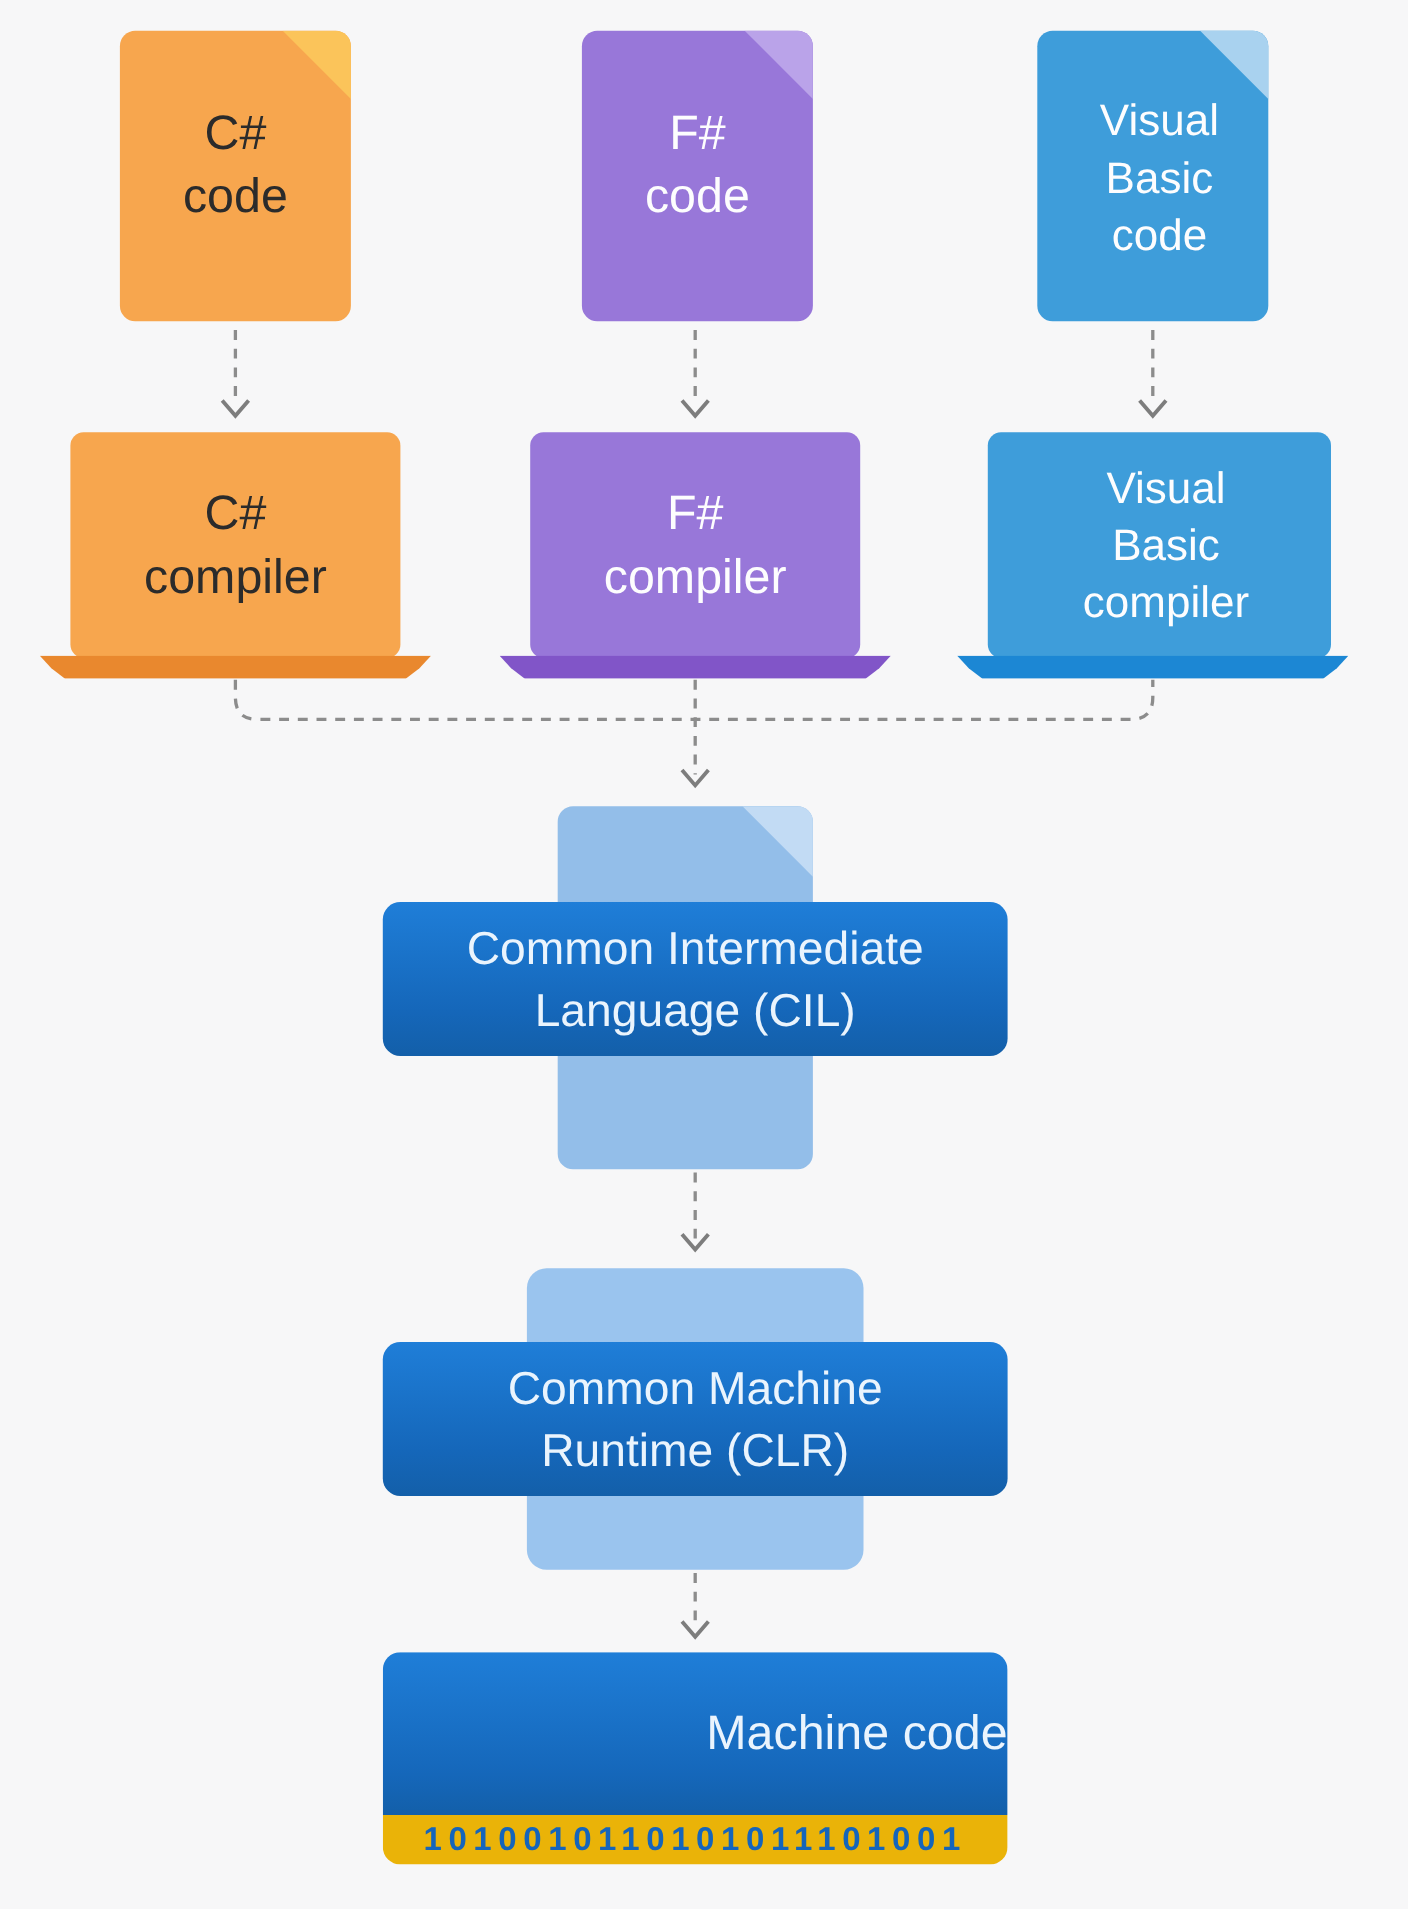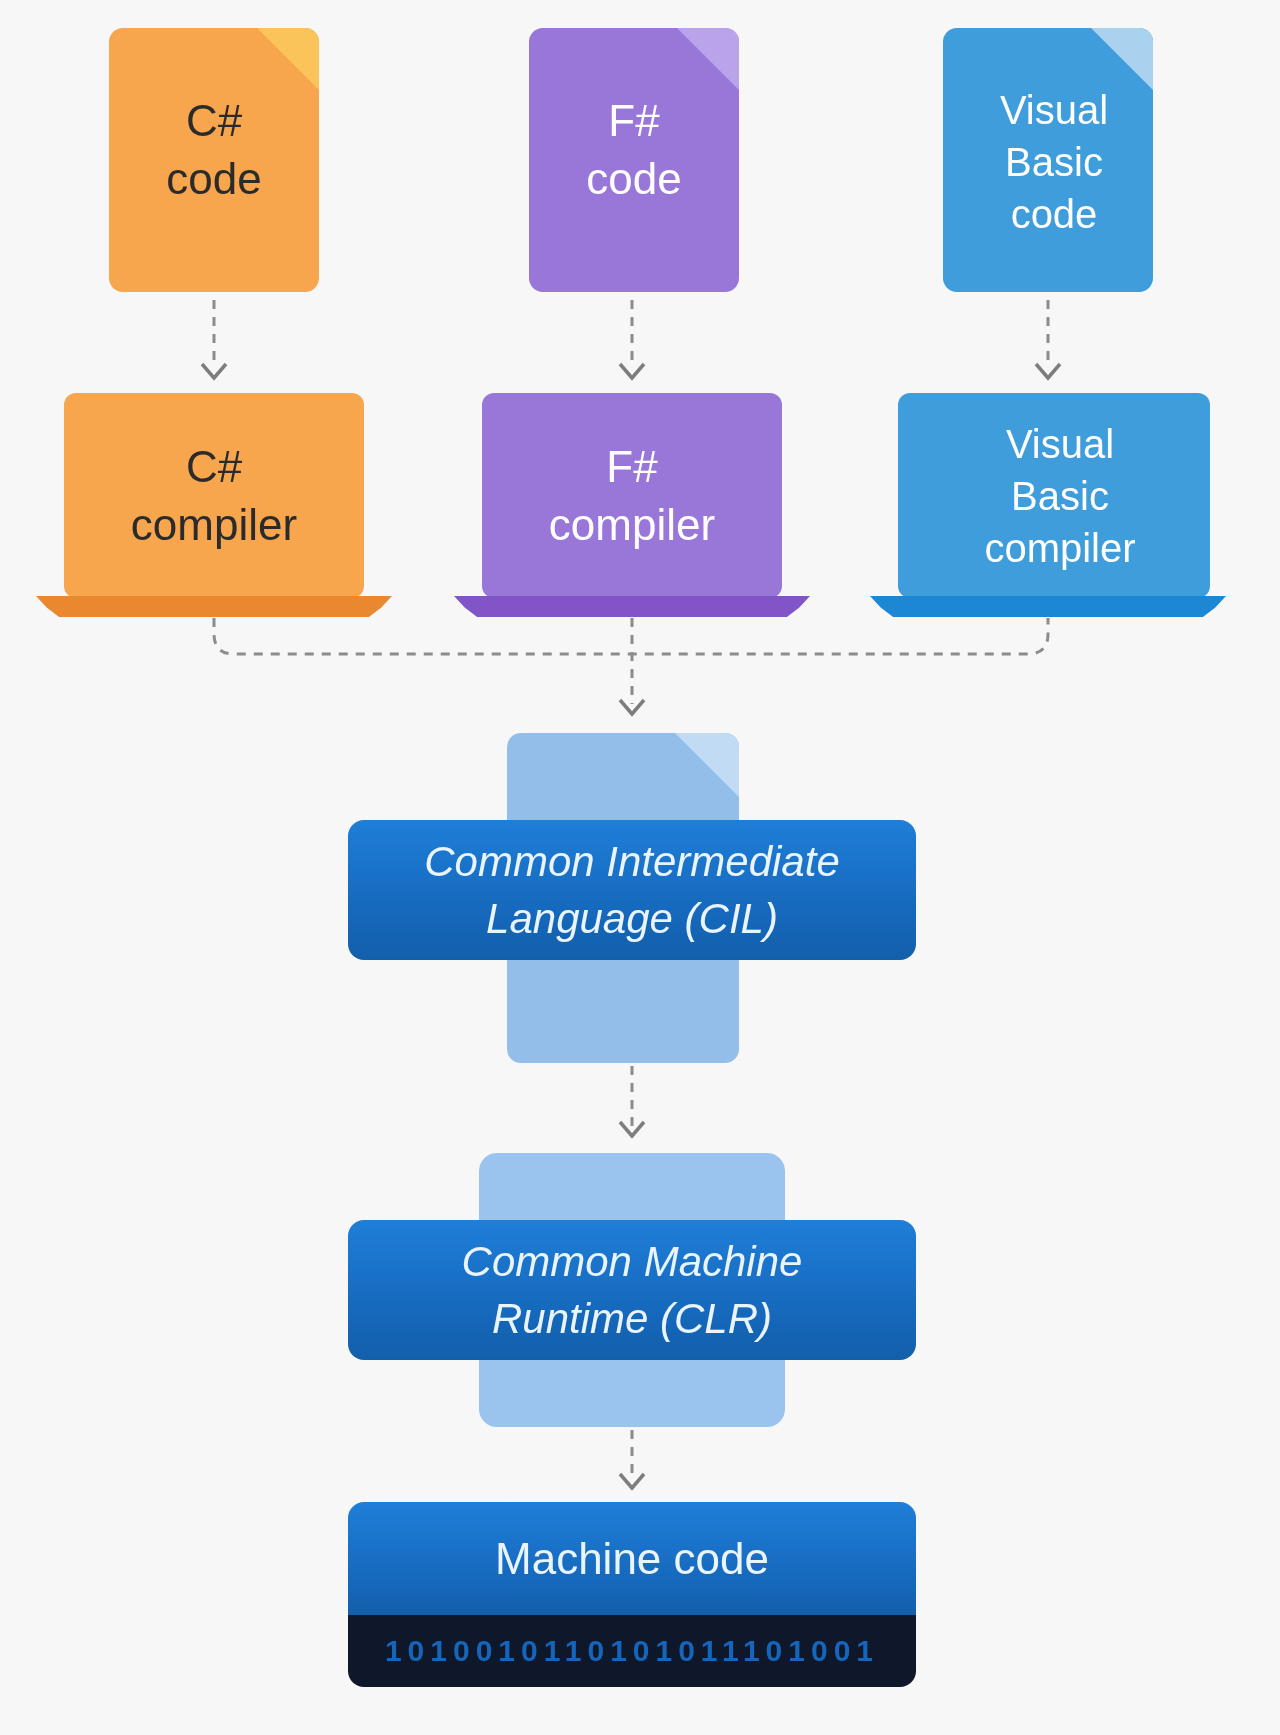--- a/index.html
+++ b/index.html
@@ -66,7 +66,7 @@
     display:flex;flex-direction:column;
     align-items:center;justify-content:center;
     text-align:center;
-    font-size:42px;line-height:57px;font-style:italic;
+    font-size:42px;line-height:57px;
   }
   .plain-square{
     position:absolute;

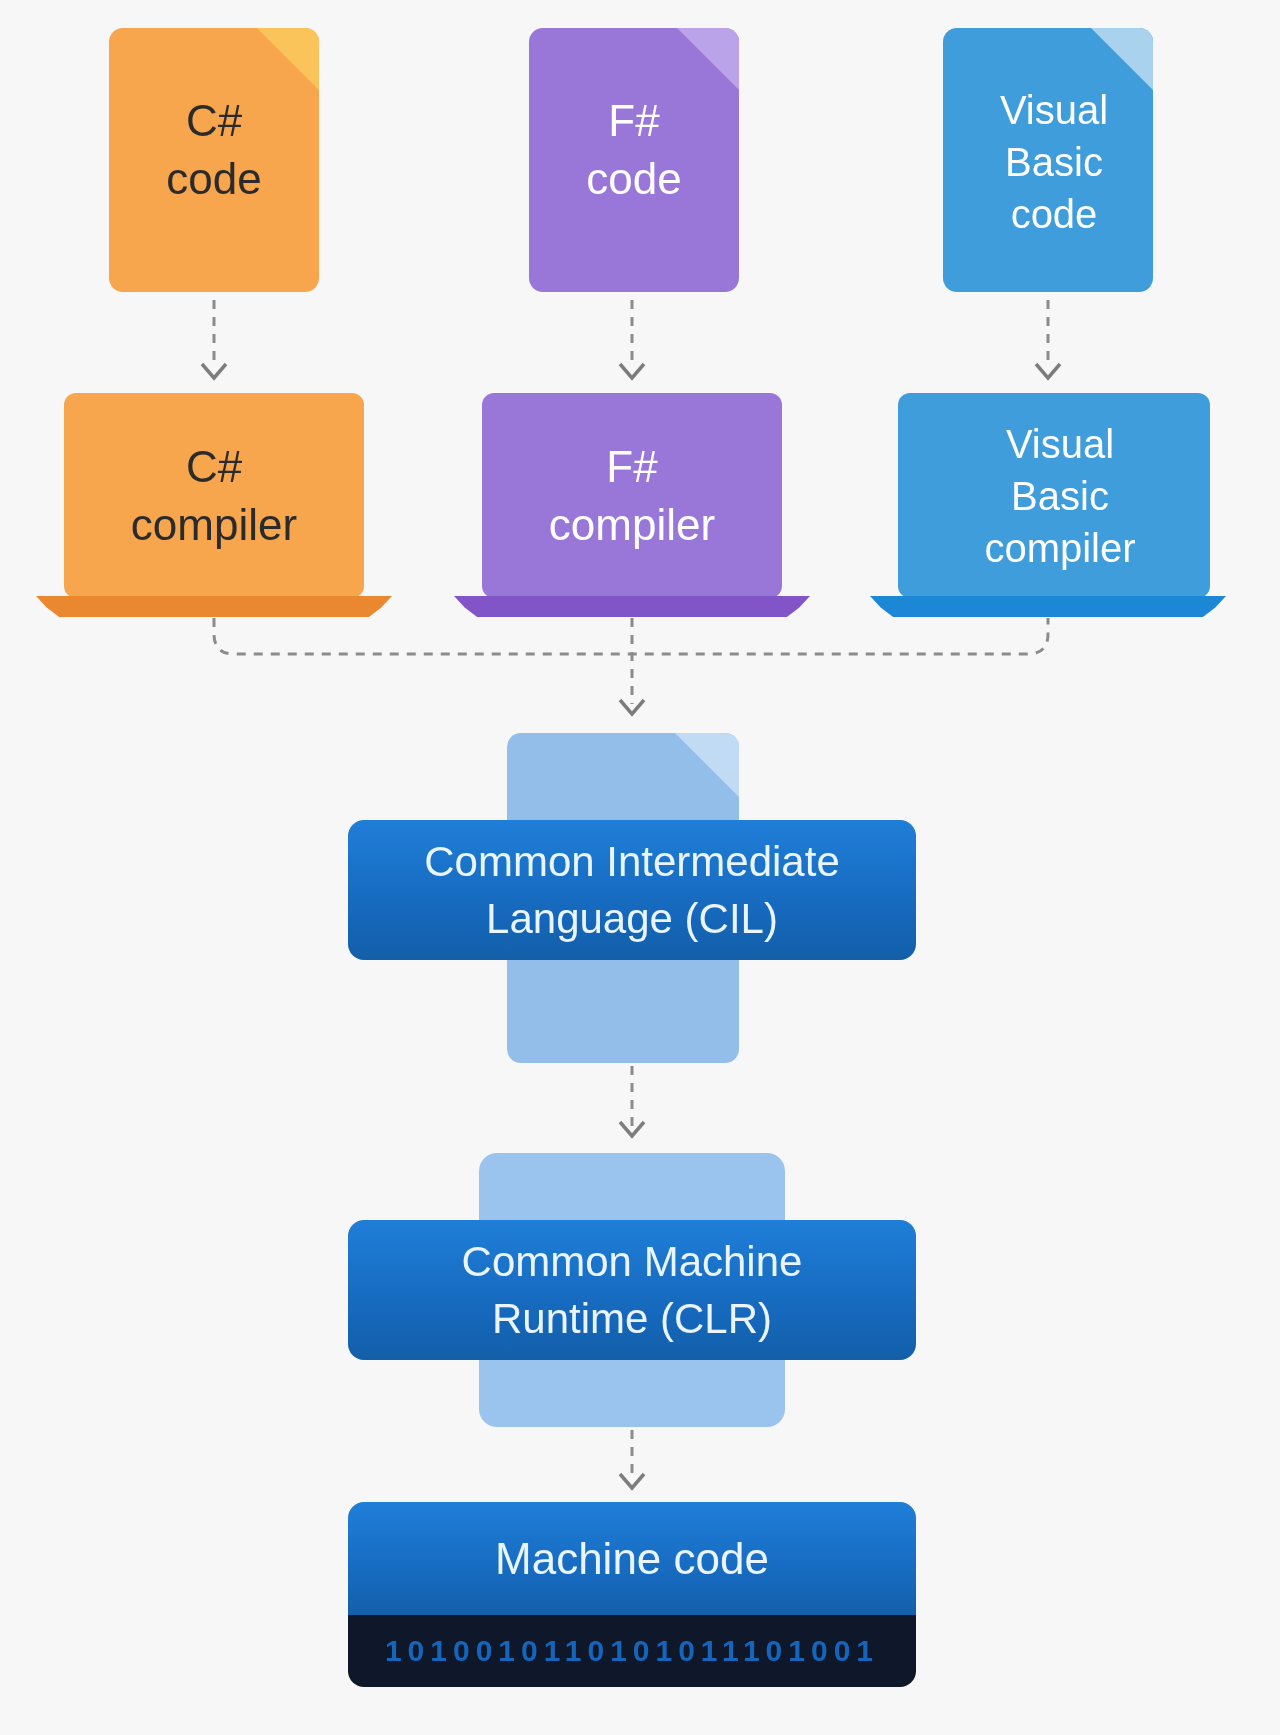--- a/index.html
+++ b/index.html
@@ -82,8 +82,8 @@
   }
   .machine-top{
     background:linear-gradient(180deg,#1f7ed8 0%,#1567ba 75%,#135fa9 100%);
-    height:113px;
-    display:flex;align-items:center;justify-content:center;
+    height:148px;
+    display:flex;align-items:center;justify-content:flex-end;
     color:#eaf4fd;font-size:44px;
   }
   .machine-strip{

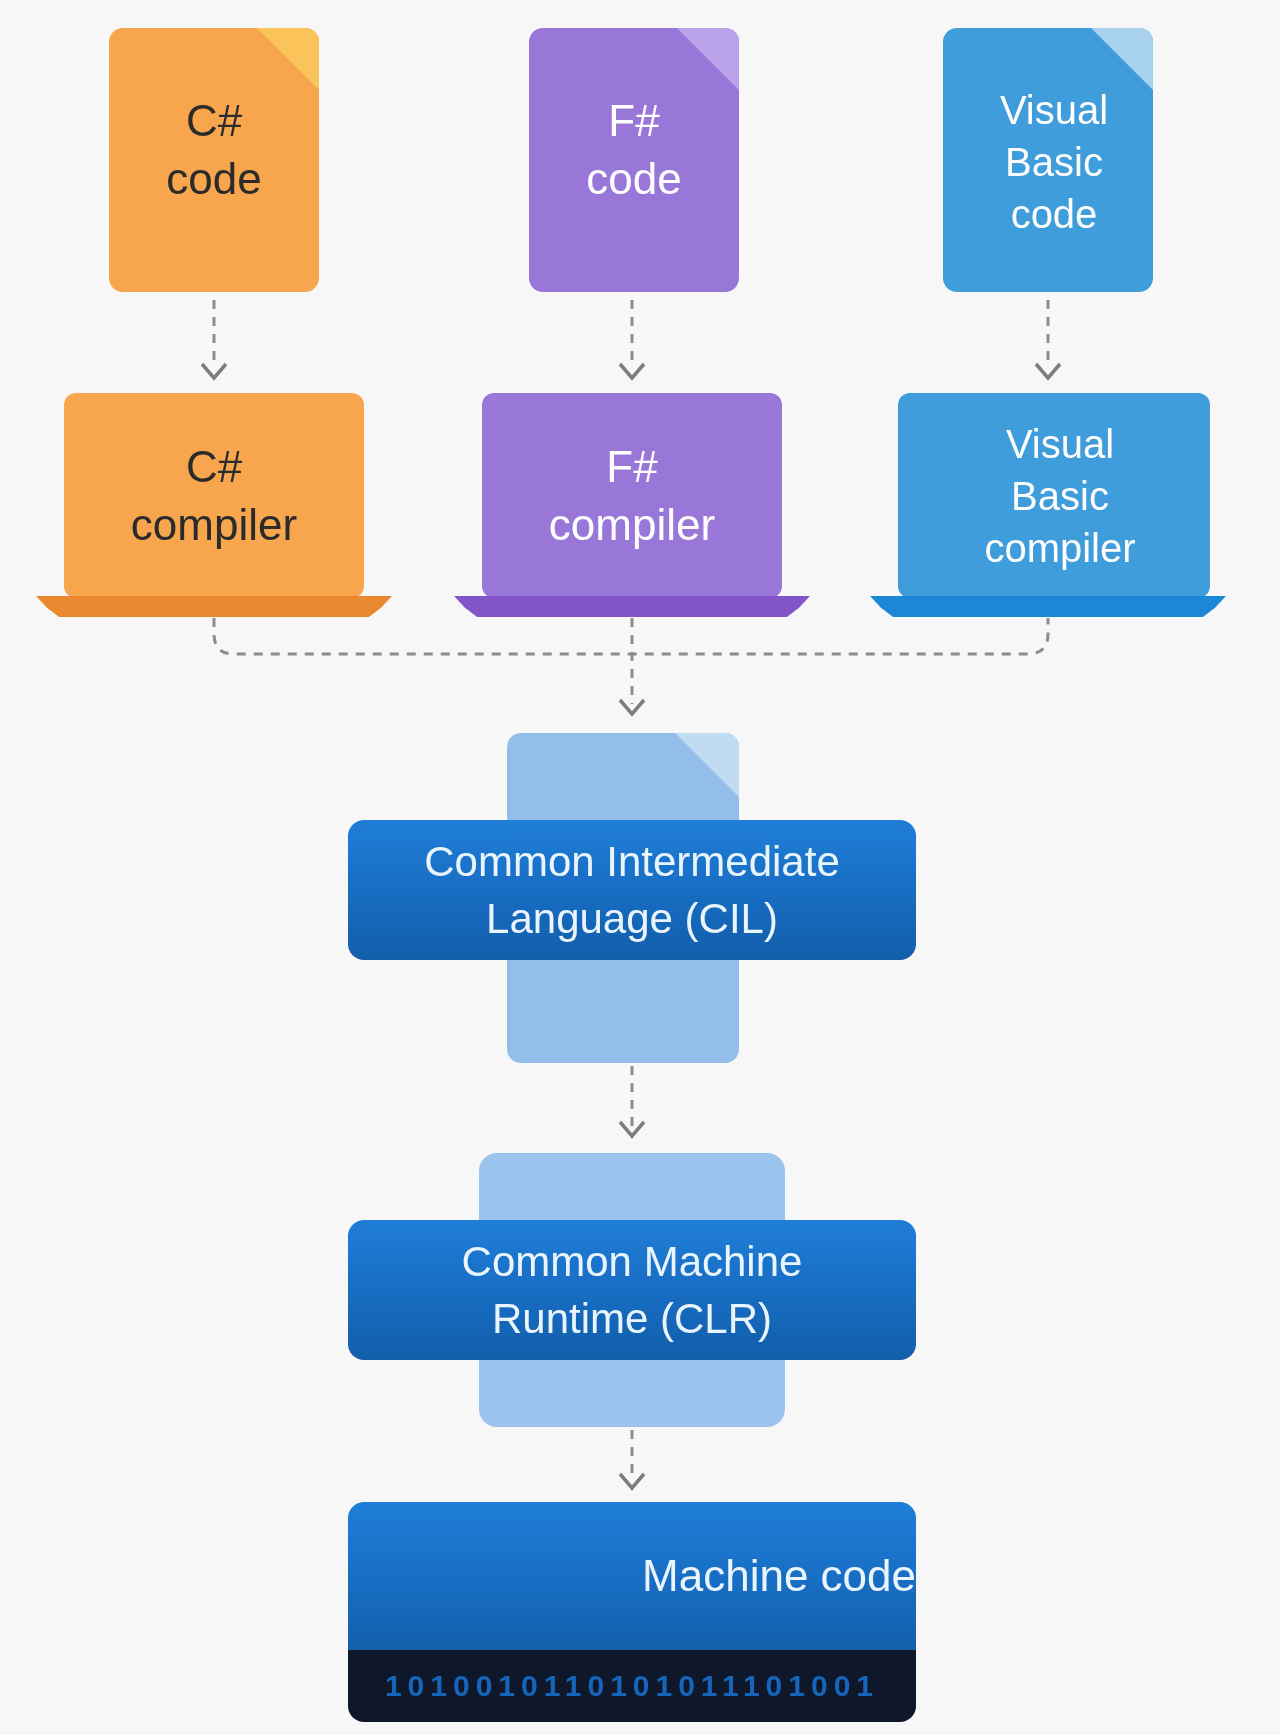--- a/index.html
+++ b/index.html
@@ -87,8 +87,8 @@
     color:#eaf4fd;font-size:44px;
   }
   .machine-strip{
-    background:#0f172a;
-    height:72px;
+    background:#eab308;
+    height:45px;
     display:flex;align-items:center;justify-content:center;
     color:#1565bb;
     font-size:30px;font-weight:bold;

